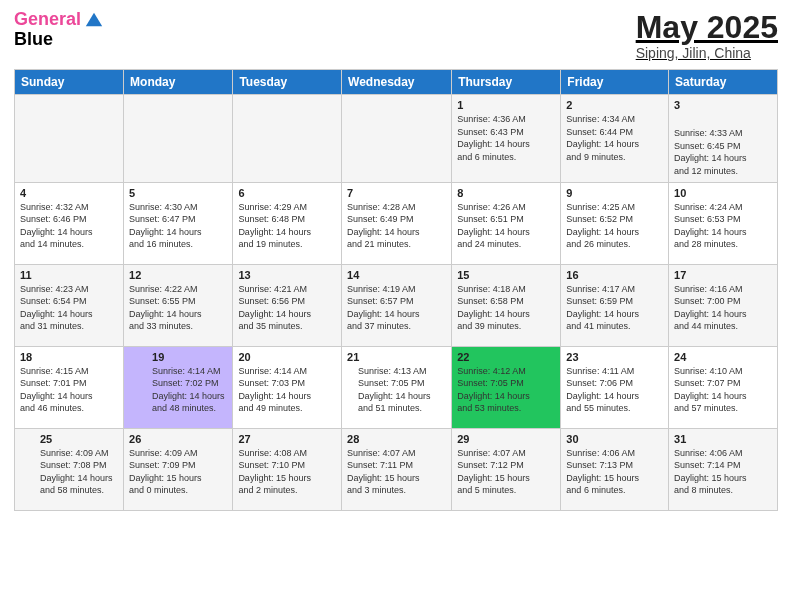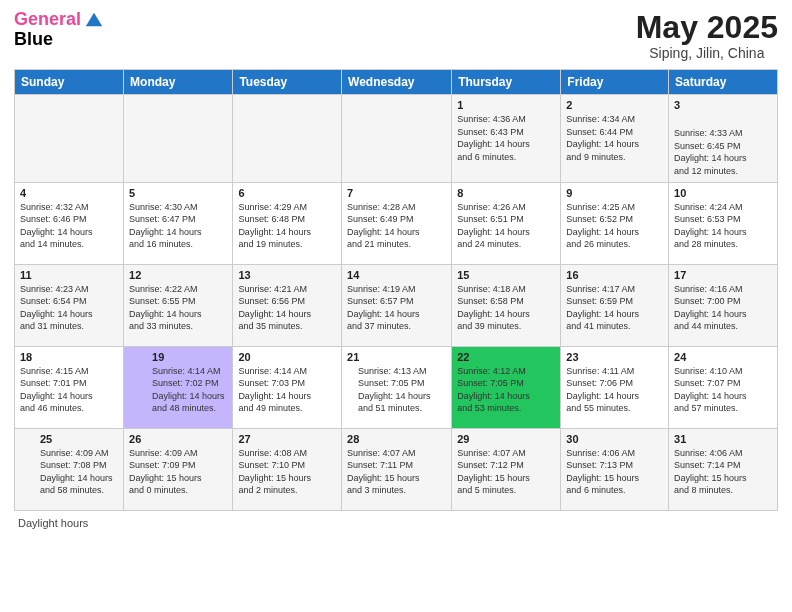--- a/index.html
+++ b/index.html
@@ -39,7 +39,8 @@
       margin-left: 2px;
     }
     .title-block {
-      text-align: center;
+      text-align: left;
+      text-decoration: underline;
     }
     .month-title {
       font-size: 32px;

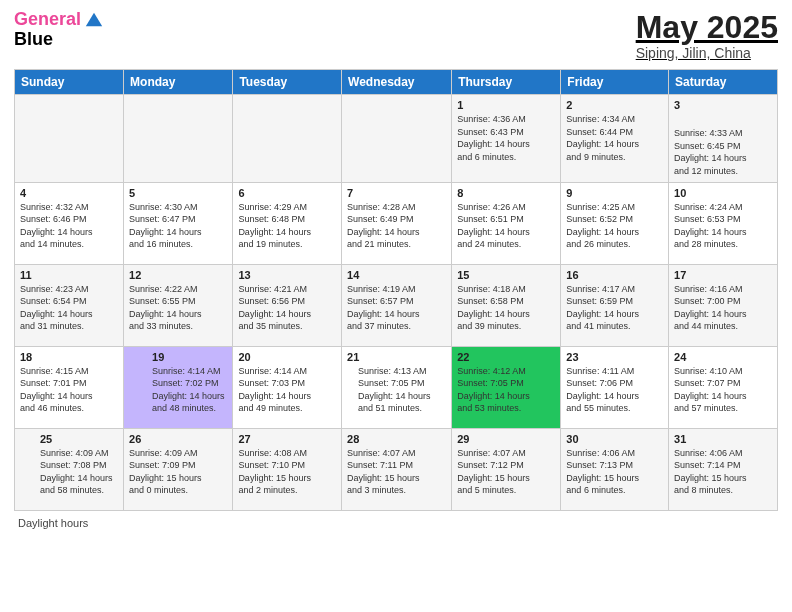--- a/index.html
+++ b/index.html
@@ -372,9 +372,6 @@
       </tbody>
   </table>
 
-  <div class="footer">
-    <span>Daylight hours</span>
-  </div>
 </div>
 
 </body></html>

